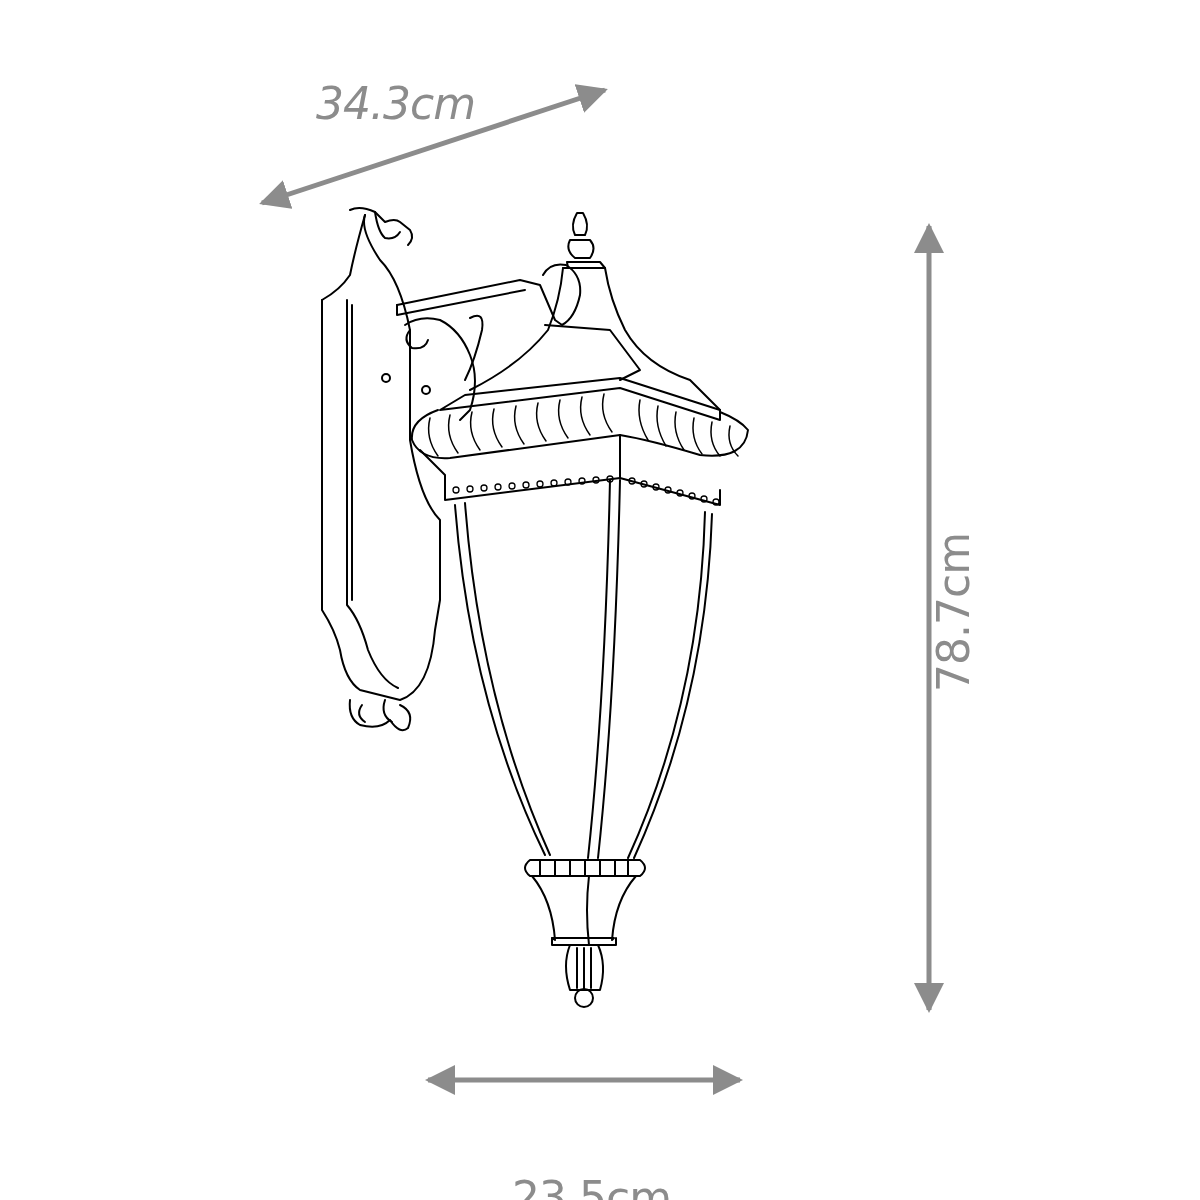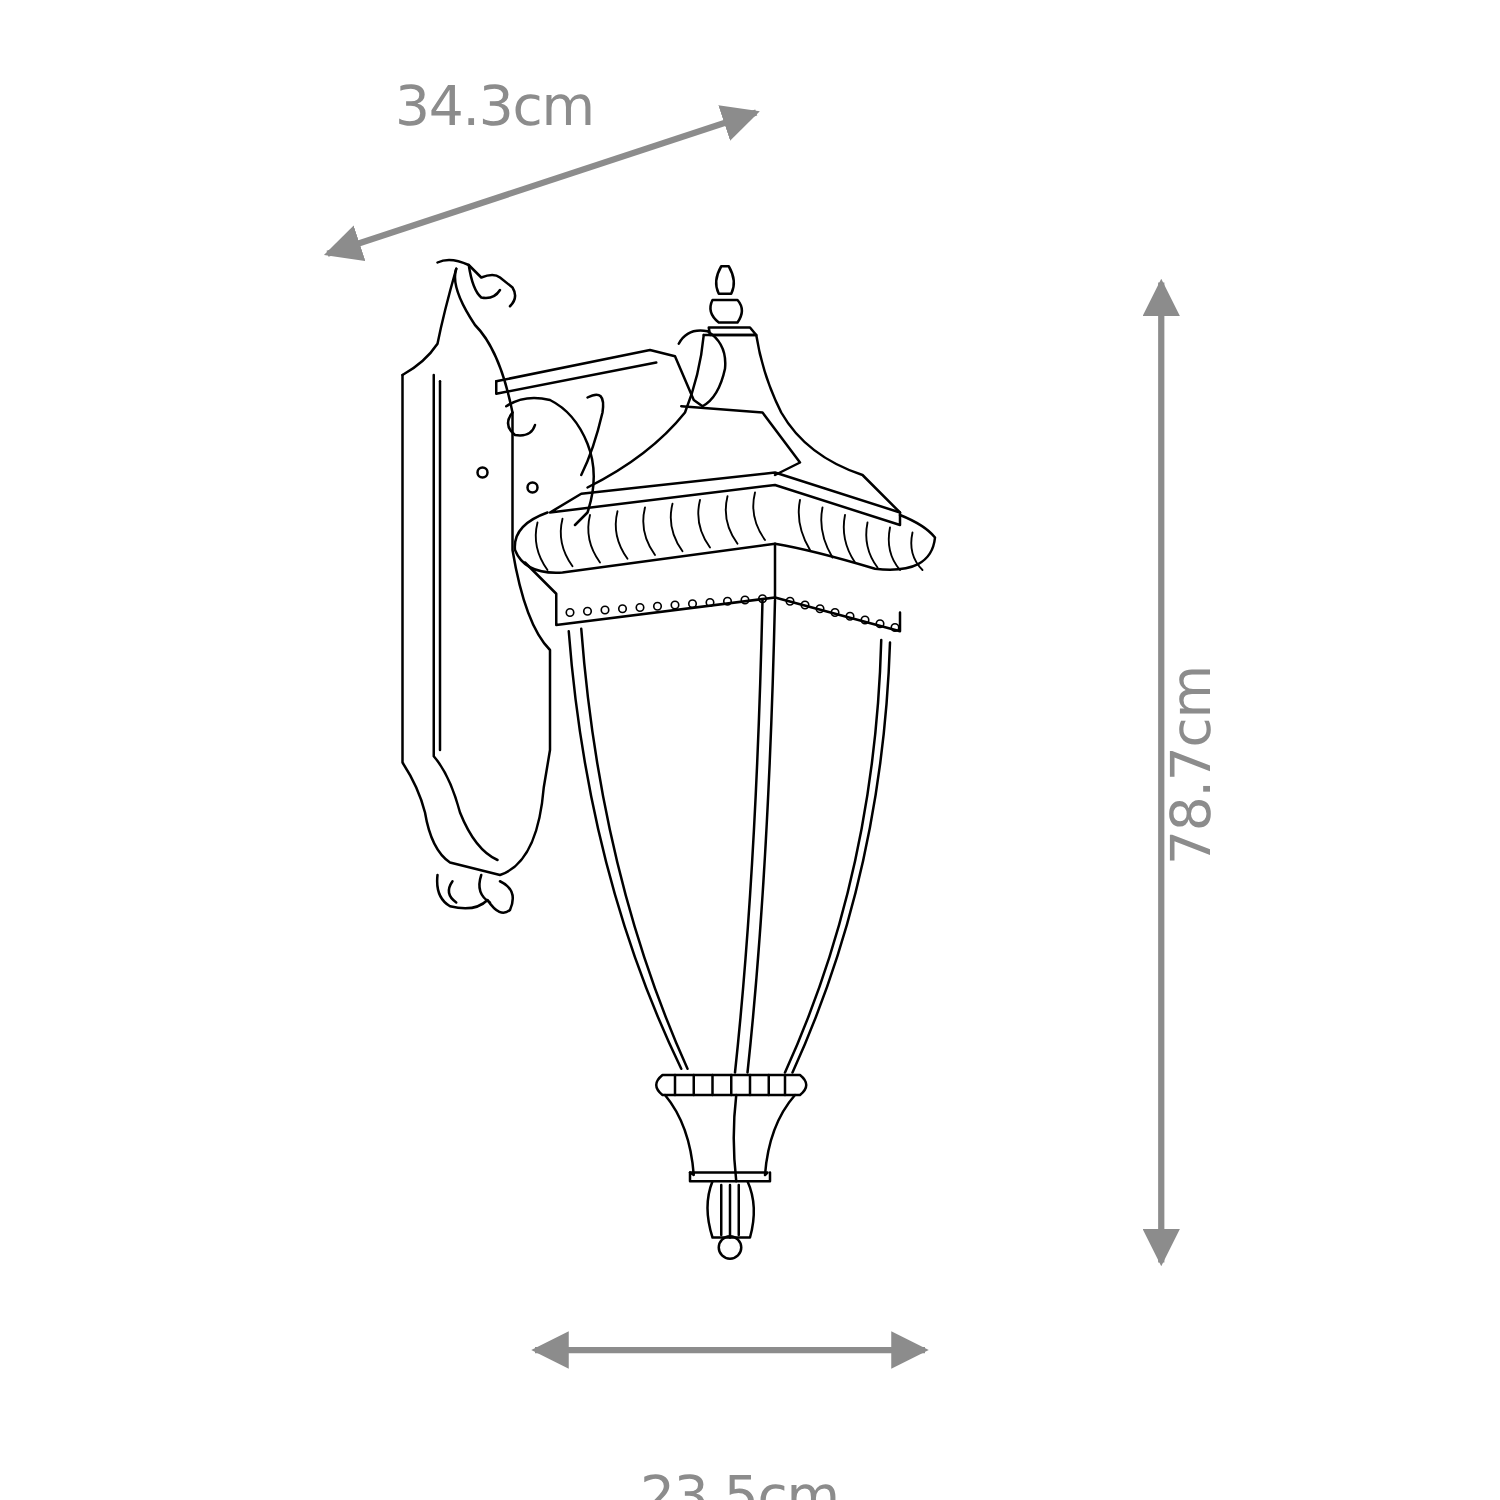--- a/index.html
+++ b/index.html
@@ -6,7 +6,7 @@
     body { width: 1200px; height: 1200px; position: relative; overflow: hidden; font-family: "DejaVu Sans", sans-serif; }
     #canvas { position: absolute; left: 0; top: 0; width: 1200px; height: 1200px; }
     .dim-label { position: absolute; color: #8c8c8c; font-family: "DejaVu Sans", sans-serif; font-size: 44px; letter-spacing: -1px; white-space: nowrap; }
-    #label-depth { left: 316px; top: 60px; }
+    #label-depth { left: 316px; top: 78px; font-style: italic; }
     #label-width { left: 512px; top: 1172px; }
     #label-height { left: 958px; top: 612px; transform-origin: 0 0; transform: translate(-30px, 80px) rotate(-90deg); }
   </style>

